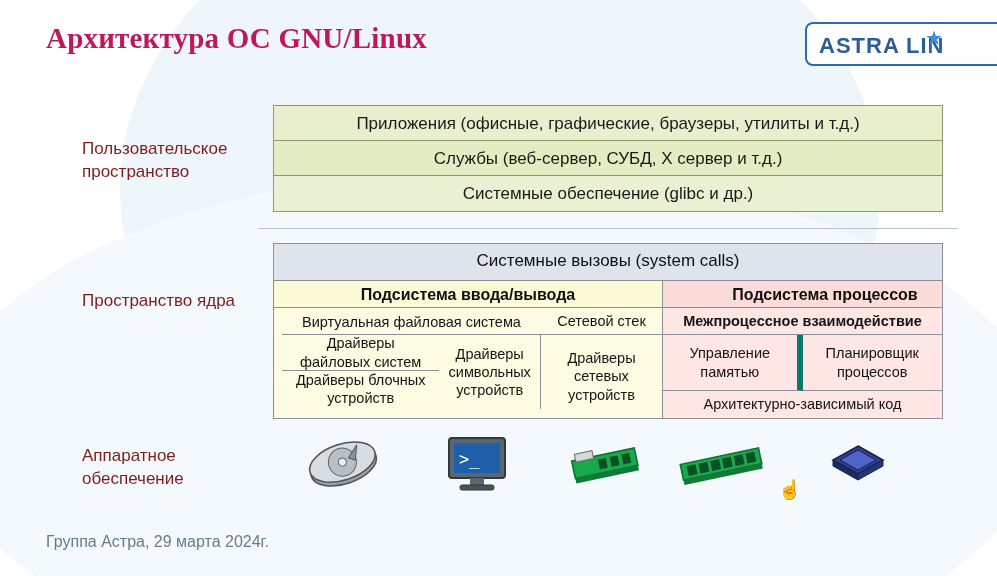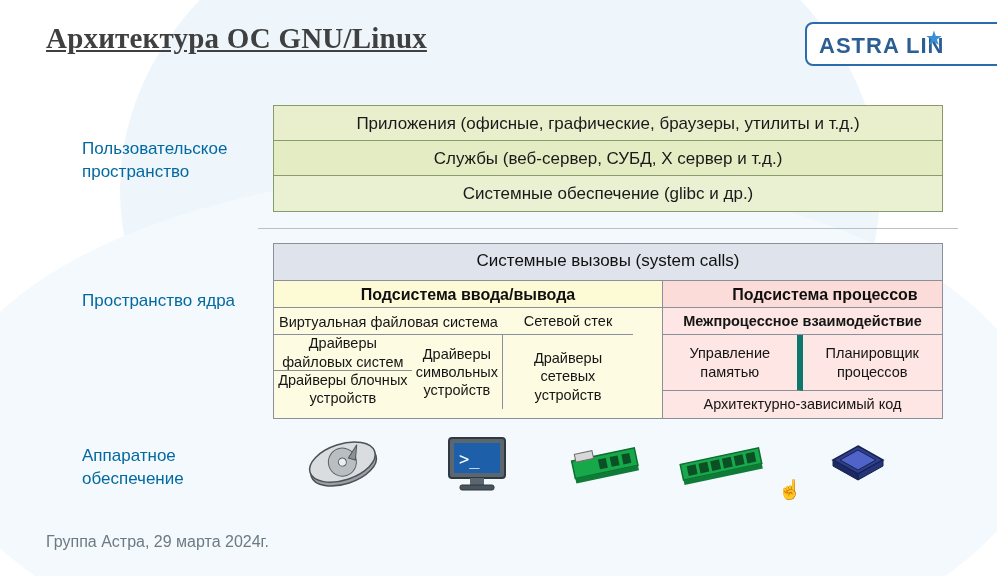--- a/index.html
+++ b/index.html
@@ -50,10 +50,9 @@
     top: 22px;
     font-size: 29px;
     font-weight: bold;
-    color: #404040;
+    color: #be185d;
     font-family: "Liberation Serif", serif;
     letter-spacing: 0.2px;
-    text-decoration: underline;
   }
   .logo {
     position: absolute;

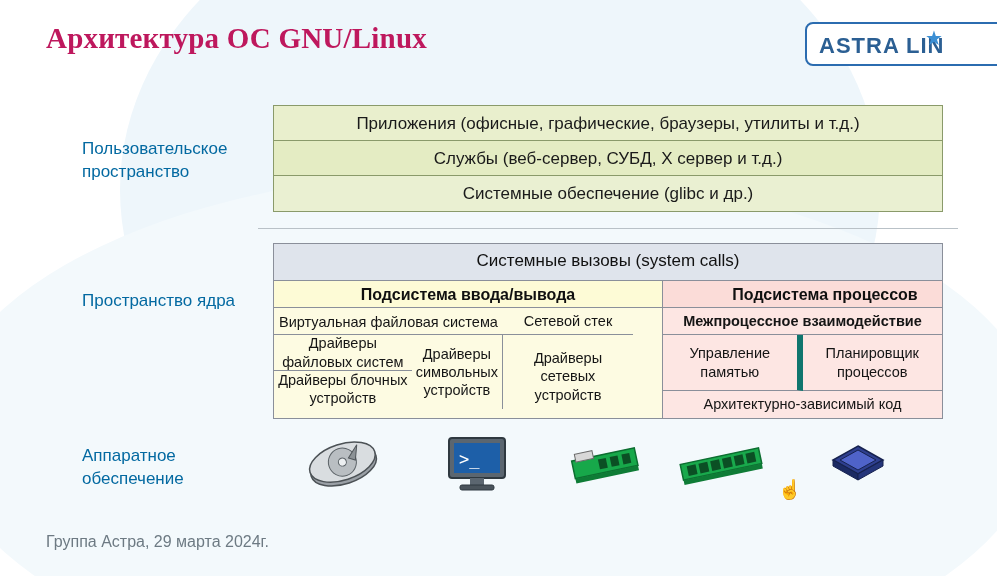--- a/index.html
+++ b/index.html
@@ -89,7 +89,7 @@
     position: absolute;
     left: 82px;
     font-size: 17px;
-    color: #0369a1;
+    color: #7f1d1d;
     line-height: 1.35;
     width: 190px;
   }

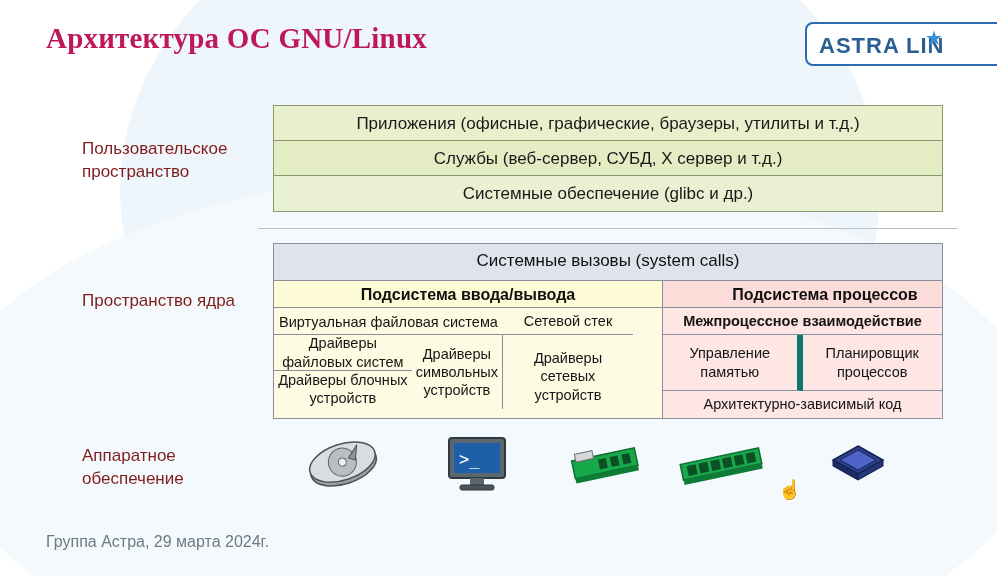--- a/index.html
+++ b/index.html
@@ -181,8 +181,9 @@
     background: #fdfbe2;
   }
   .io-left {
-    width: 229px;
-    box-sizing: border-box;
+    width: 259px;
+    box-sizing: border-box;
+    margin-left: 8px;
   }
   .io-cell {
     font-size: 14.5px;

